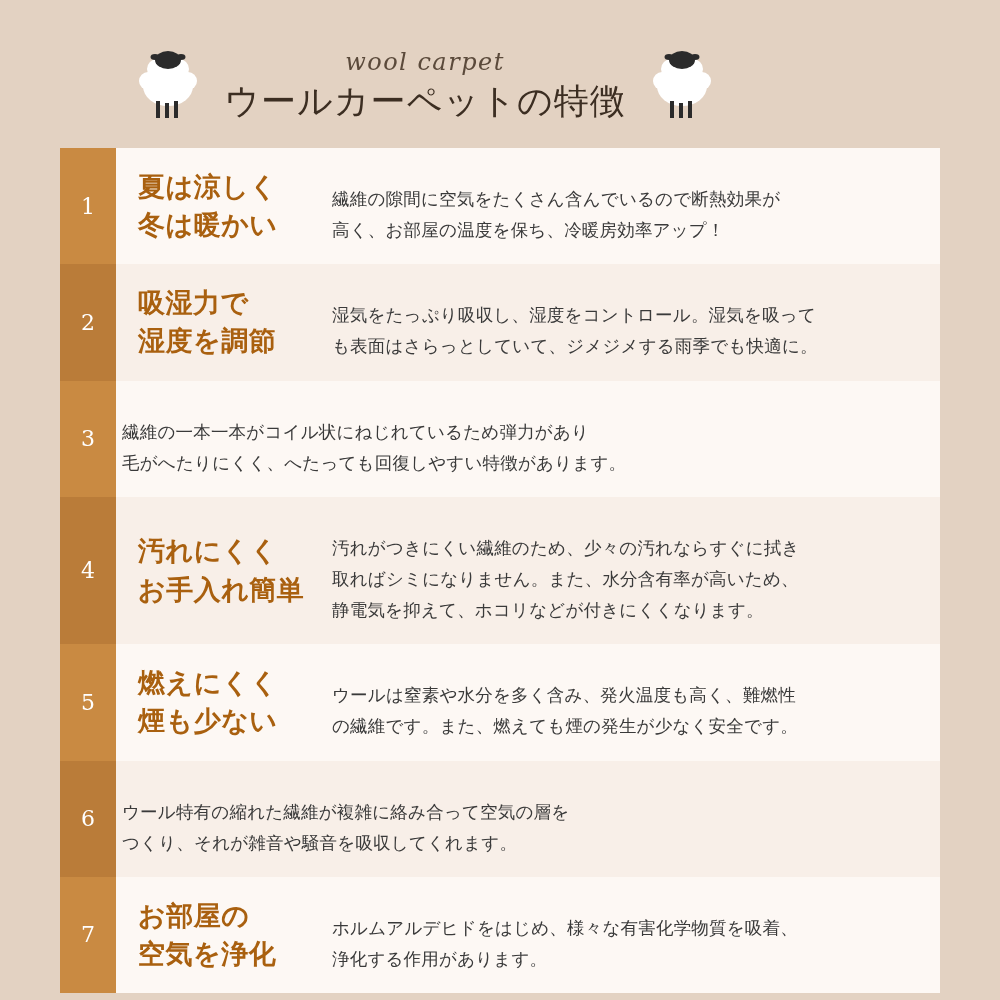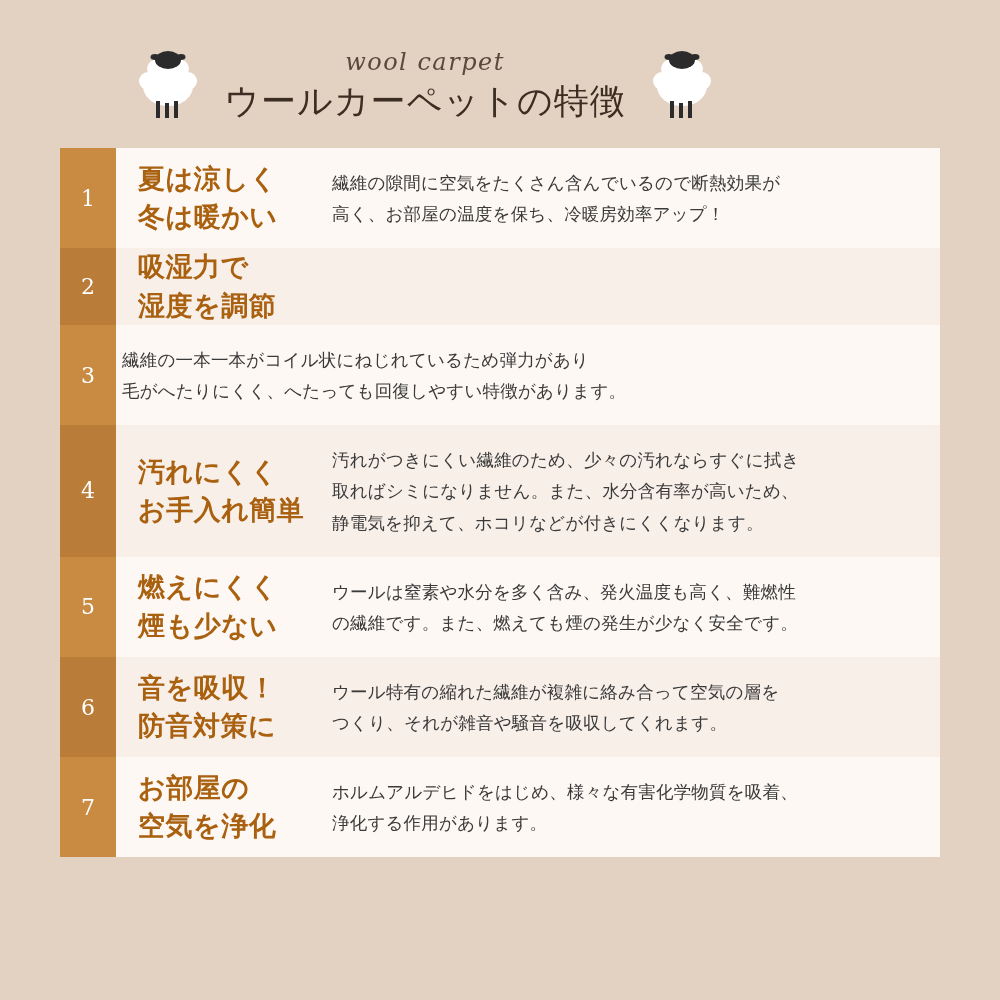--- a/index.html
+++ b/index.html
@@ -110,7 +110,8 @@
     flex: 1 1 auto;
     display: flex;
     align-items: flex-start;
-    padding: 20px 24px 18px 6px;
+    padding: 28px 24px 18px 6px;
+    margin-top: 8px;
   }
   .body-text {
     color: #3a3a3a;

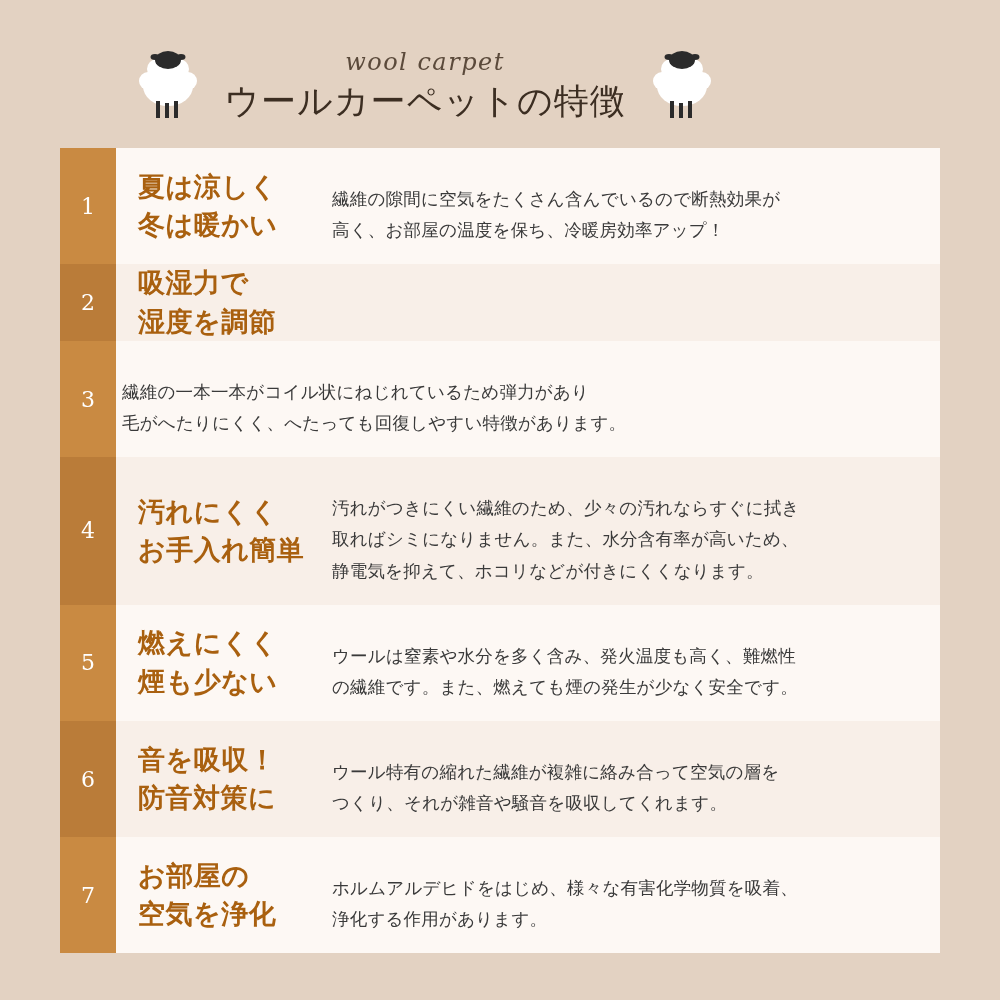--- a/index.html
+++ b/index.html
@@ -191,6 +191,10 @@
         <div class="head-text">吸湿力で
 湿度を調節</div>
       </div>
+      <div class="body-cell">
+        <div class="body-text">湿気をたっぷり吸収し、湿度をコントロール。湿気を吸って
+も表面はさらっとしていて、ジメジメする雨季でも快適に。</div>
+      </div>
     </div>
 
     <div class="row">

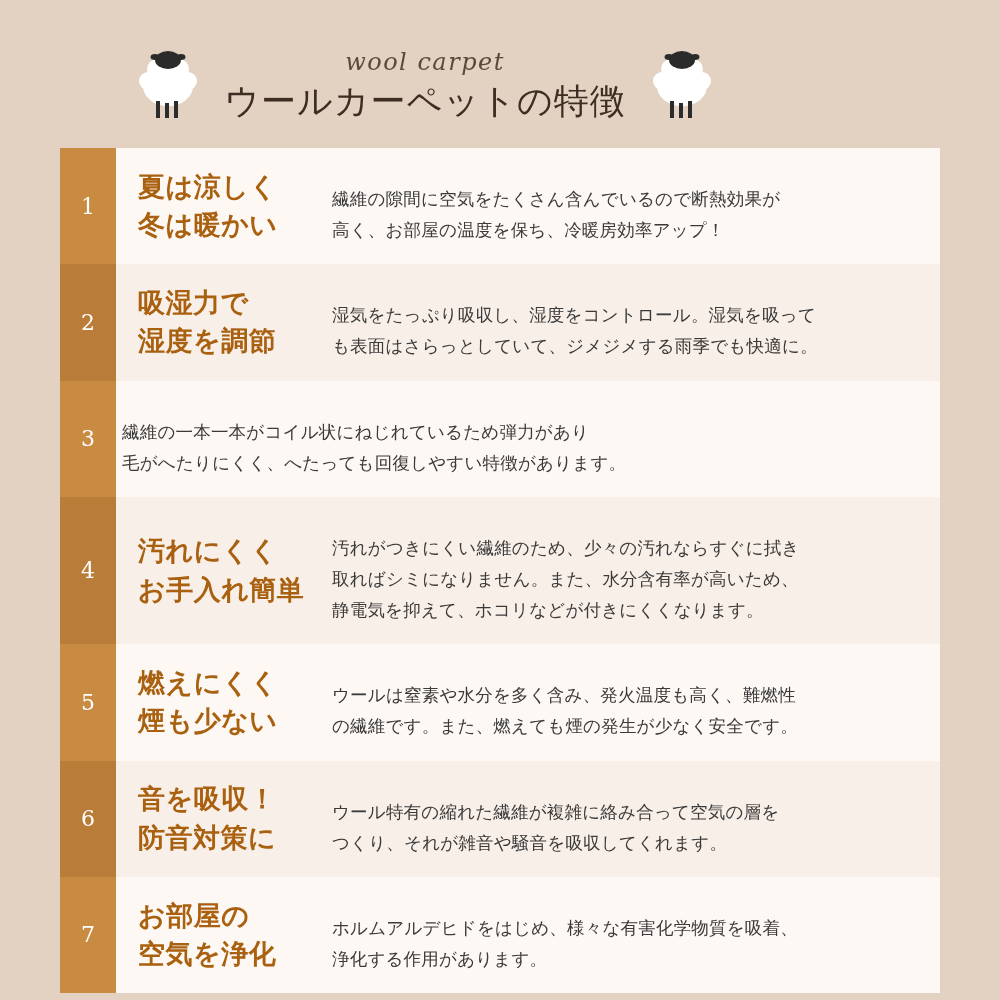--- a/index.html
+++ b/index.html
@@ -232,10 +232,6 @@
 
     <div class="row alt">
       <div class="num-cell alt">6</div>
-      <div class="head-cell">
-        <div class="head-text">音を吸収！
-防音対策に</div>
-      </div>
       <div class="body-cell">
         <div class="body-text">ウール特有の縮れた繊維が複雑に絡み合って空気の層を
 つくり、それが雑音や騒音を吸収してくれます。</div>

